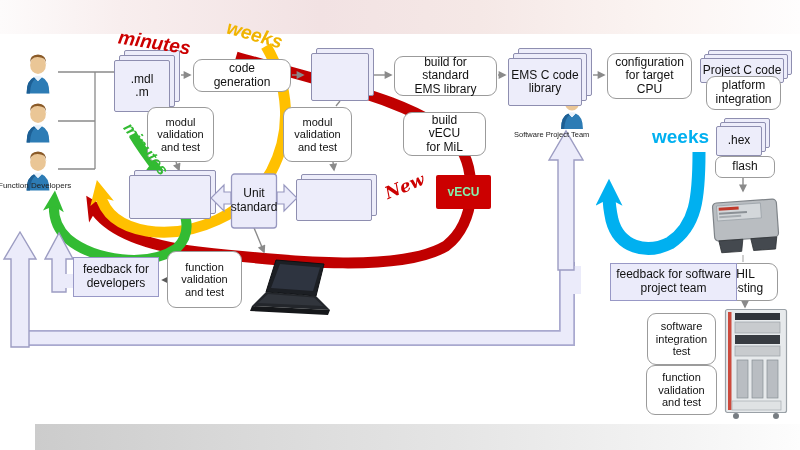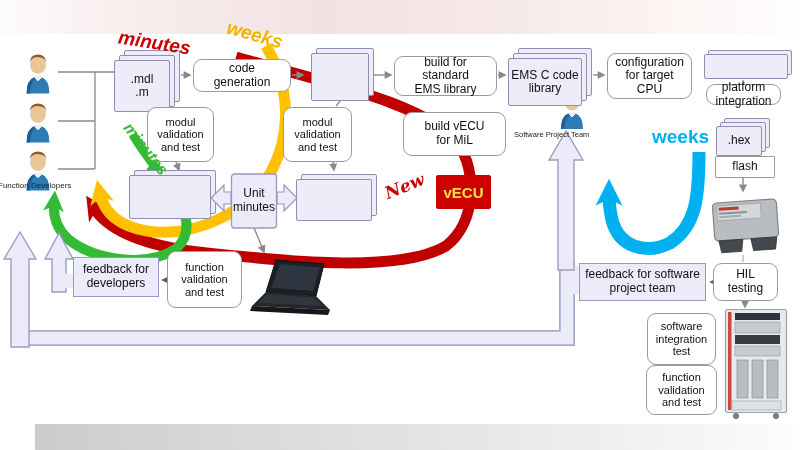--- a/index.html
+++ b/index.html
@@ -162,6 +162,7 @@
 <div class="docstack small" style="left:700px;top:50px;width:92px;height:33px">
   <div class="pg pg3"></div>
     <div class="pg pg2"></div>
+  <div class="pg pg1">Project C code</div>
 </div>
 
 <div class="docstack small" style="left:716px;top:118px;width:54px;height:38px">

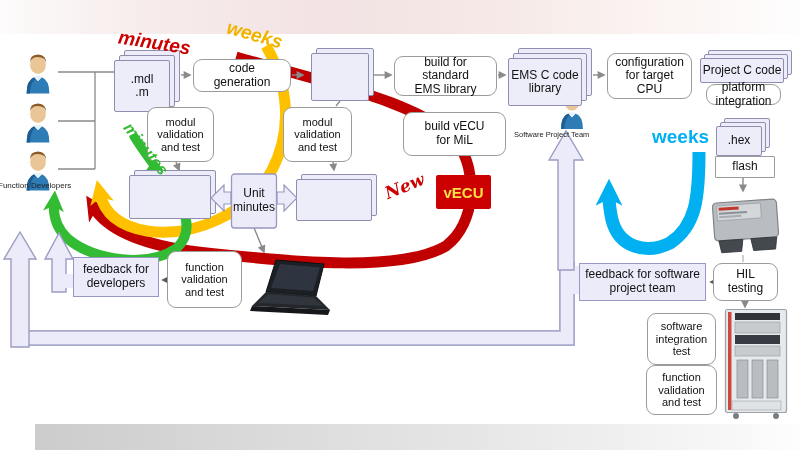--- a/index.html
+++ b/index.html
@@ -184,7 +184,7 @@
 <div class="proc" style="left:193px;top:59px;width:98px;height:33px">code generation</div>
 <div class="proc" style="left:394px;top:56px;width:103px;height:40px">build for standard EMS library</div>
 <div class="proc" style="left:607px;top:53px;width:85px;height:46px">configuration for target CPU</div>
-<div class="proc" style="left:706px;top:84px;width:75px;height:21px">platform integration</div>
+<div class="proc" style="left:706px;top:76px;width:75px;height:34px">platform integration</div>
 <div class="proc" style="left:715px;top:156px;width:60px;height:22px;border-radius:1px">flash</div>
 <div class="proc" style="left:403px;top:112px;width:103px;height:44px">build vECU for MiL</div>
 <div class="proc f11" style="left:147px;top:107px;width:67px;height:55px">modul validation and test</div>

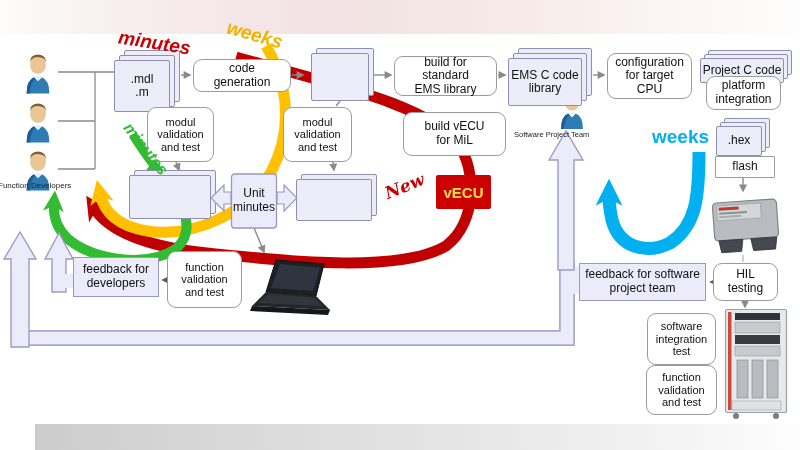--- a/index.html
+++ b/index.html
@@ -186,7 +186,7 @@
 <div class="proc" style="left:607px;top:53px;width:85px;height:46px">configuration for target CPU</div>
 <div class="proc" style="left:706px;top:76px;width:75px;height:34px">platform integration</div>
 <div class="proc" style="left:715px;top:156px;width:60px;height:22px;border-radius:1px">flash</div>
-<div class="proc" style="left:403px;top:112px;width:103px;height:44px">build vECU for MiL</div>
+<div class="proc" style="left:403px;top:112px;width:83px;height:44px">build vECU for MiL</div>
 <div class="proc f11" style="left:147px;top:107px;width:67px;height:55px">modul validation and test</div>
 <div class="proc f11" style="left:283px;top:107px;width:69px;height:55px">modul validation and test</div>
 <div class="proc f11" style="left:167px;top:251px;width:75px;height:57px">function validation and test</div>

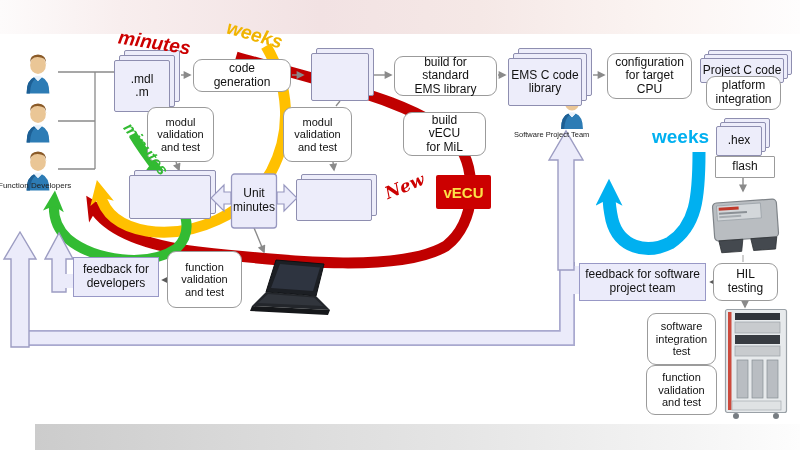--- a/index.html
+++ b/index.html
@@ -185,7 +185,7 @@
 <div class="proc" style="left:394px;top:56px;width:103px;height:40px">build for standard EMS library</div>
 <div class="proc" style="left:607px;top:53px;width:85px;height:46px">configuration for target CPU</div>
 <div class="proc" style="left:706px;top:76px;width:75px;height:34px">platform integration</div>
-<div class="proc" style="left:715px;top:156px;width:60px;height:22px;border-radius:1px">flash</div>
+<div class="proc" style="left:715px;top:156px;width:60px;height:22px;border-radius:7px">flash</div>
 <div class="proc" style="left:403px;top:112px;width:83px;height:44px">build vECU for MiL</div>
 <div class="proc f11" style="left:147px;top:107px;width:67px;height:55px">modul validation and test</div>
 <div class="proc f11" style="left:283px;top:107px;width:69px;height:55px">modul validation and test</div>

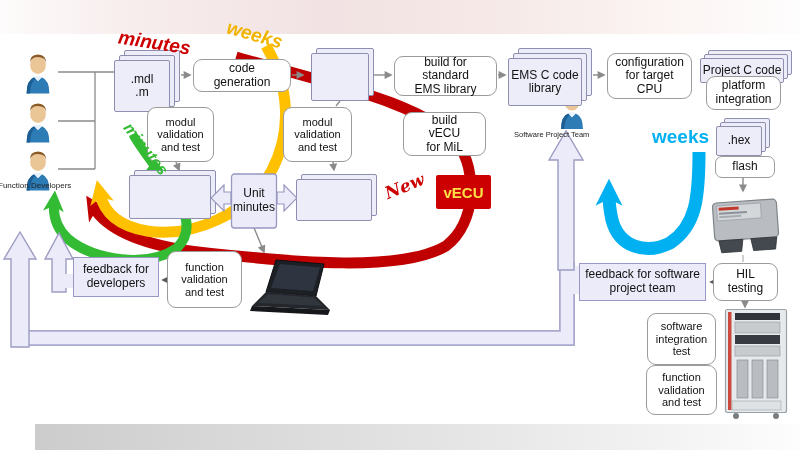--- a/index.html
+++ b/index.html
@@ -200,7 +200,7 @@
     <polygon points="86,25 73,12 73,19 66,19 66,31 73,31 73,38" fill="#ebebfa" stroke="#9898c0" stroke-width="1.2"></polygon>
     <rect x="20.5" y="1" width="45" height="54" rx="3" fill="#ebebfa" stroke="#9898c0" stroke-width="1.3"></rect>
   </svg>
-  <div class="txt">Unit minutes</div>
+  <div class="txt">Unit standard</div>
 </div>
 
 <div class="vecu" style="left:436px;top:175px;width:55px;height:34px">vECU</div>

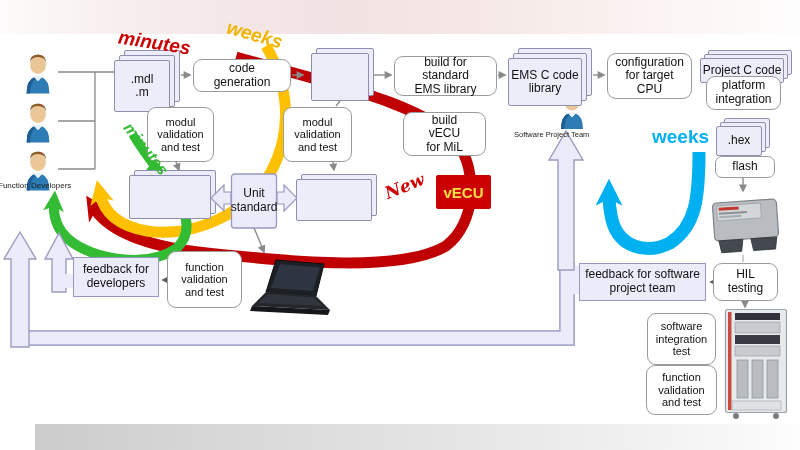--- a/index.html
+++ b/index.html
@@ -30,7 +30,7 @@
   text-align:center;font-size:12px;line-height:1.12}
 .small .pg{width:calc(100% - 8px);height:calc(100% - 8px)}
 .small .pg3{left:8px;top:0}.small .pg2{left:4px;top:4px}.small .pg1{left:0;top:8px}
-.vecu{position:absolute;background:#cc0000;color:#fde047;font-weight:bold;font-size:15px;
+.vecu{position:absolute;background:#cc0000;color:#86efac;font-weight:bold;font-size:12px;
   display:flex;align-items:center;justify-content:center;z-index:7;border-radius:2px}
 .person{position:absolute;z-index:6}
 .plabel{position:absolute;z-index:7;text-align:left;color:#222}

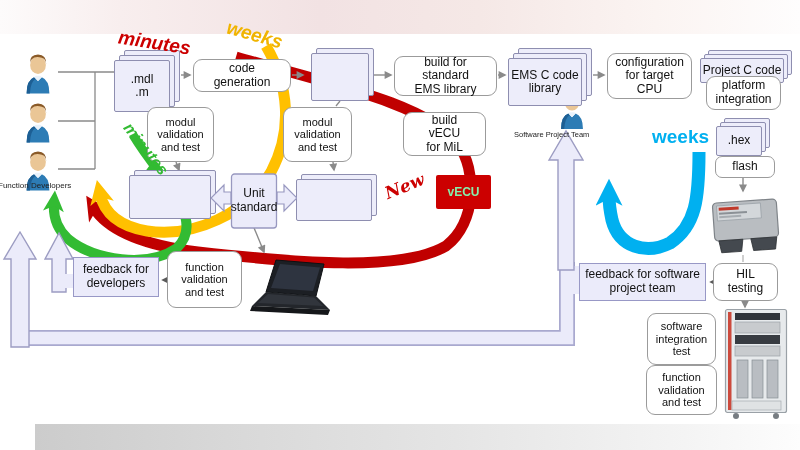--- a/index.html
+++ b/index.html
@@ -206,7 +206,7 @@
 <div class="vecu" style="left:436px;top:175px;width:55px;height:34px">vECU</div>
 
 <div class="fbx" style="left:73px;top:257px;width:86px;height:40px">feedback for developers</div>
-<div class="fbx" style="left:579px;top:263px;width:127px;height:38px">feedback for software project team</div>
+<div class="fbx" style="left:610px;top:263px;width:127px;height:38px">feedback for software project team</div>
 
 <div class="hw" style="left:240px;top:258px;width:95px;height:60px">
   <svg width="95" height="60" viewBox="0 0 95 60">

